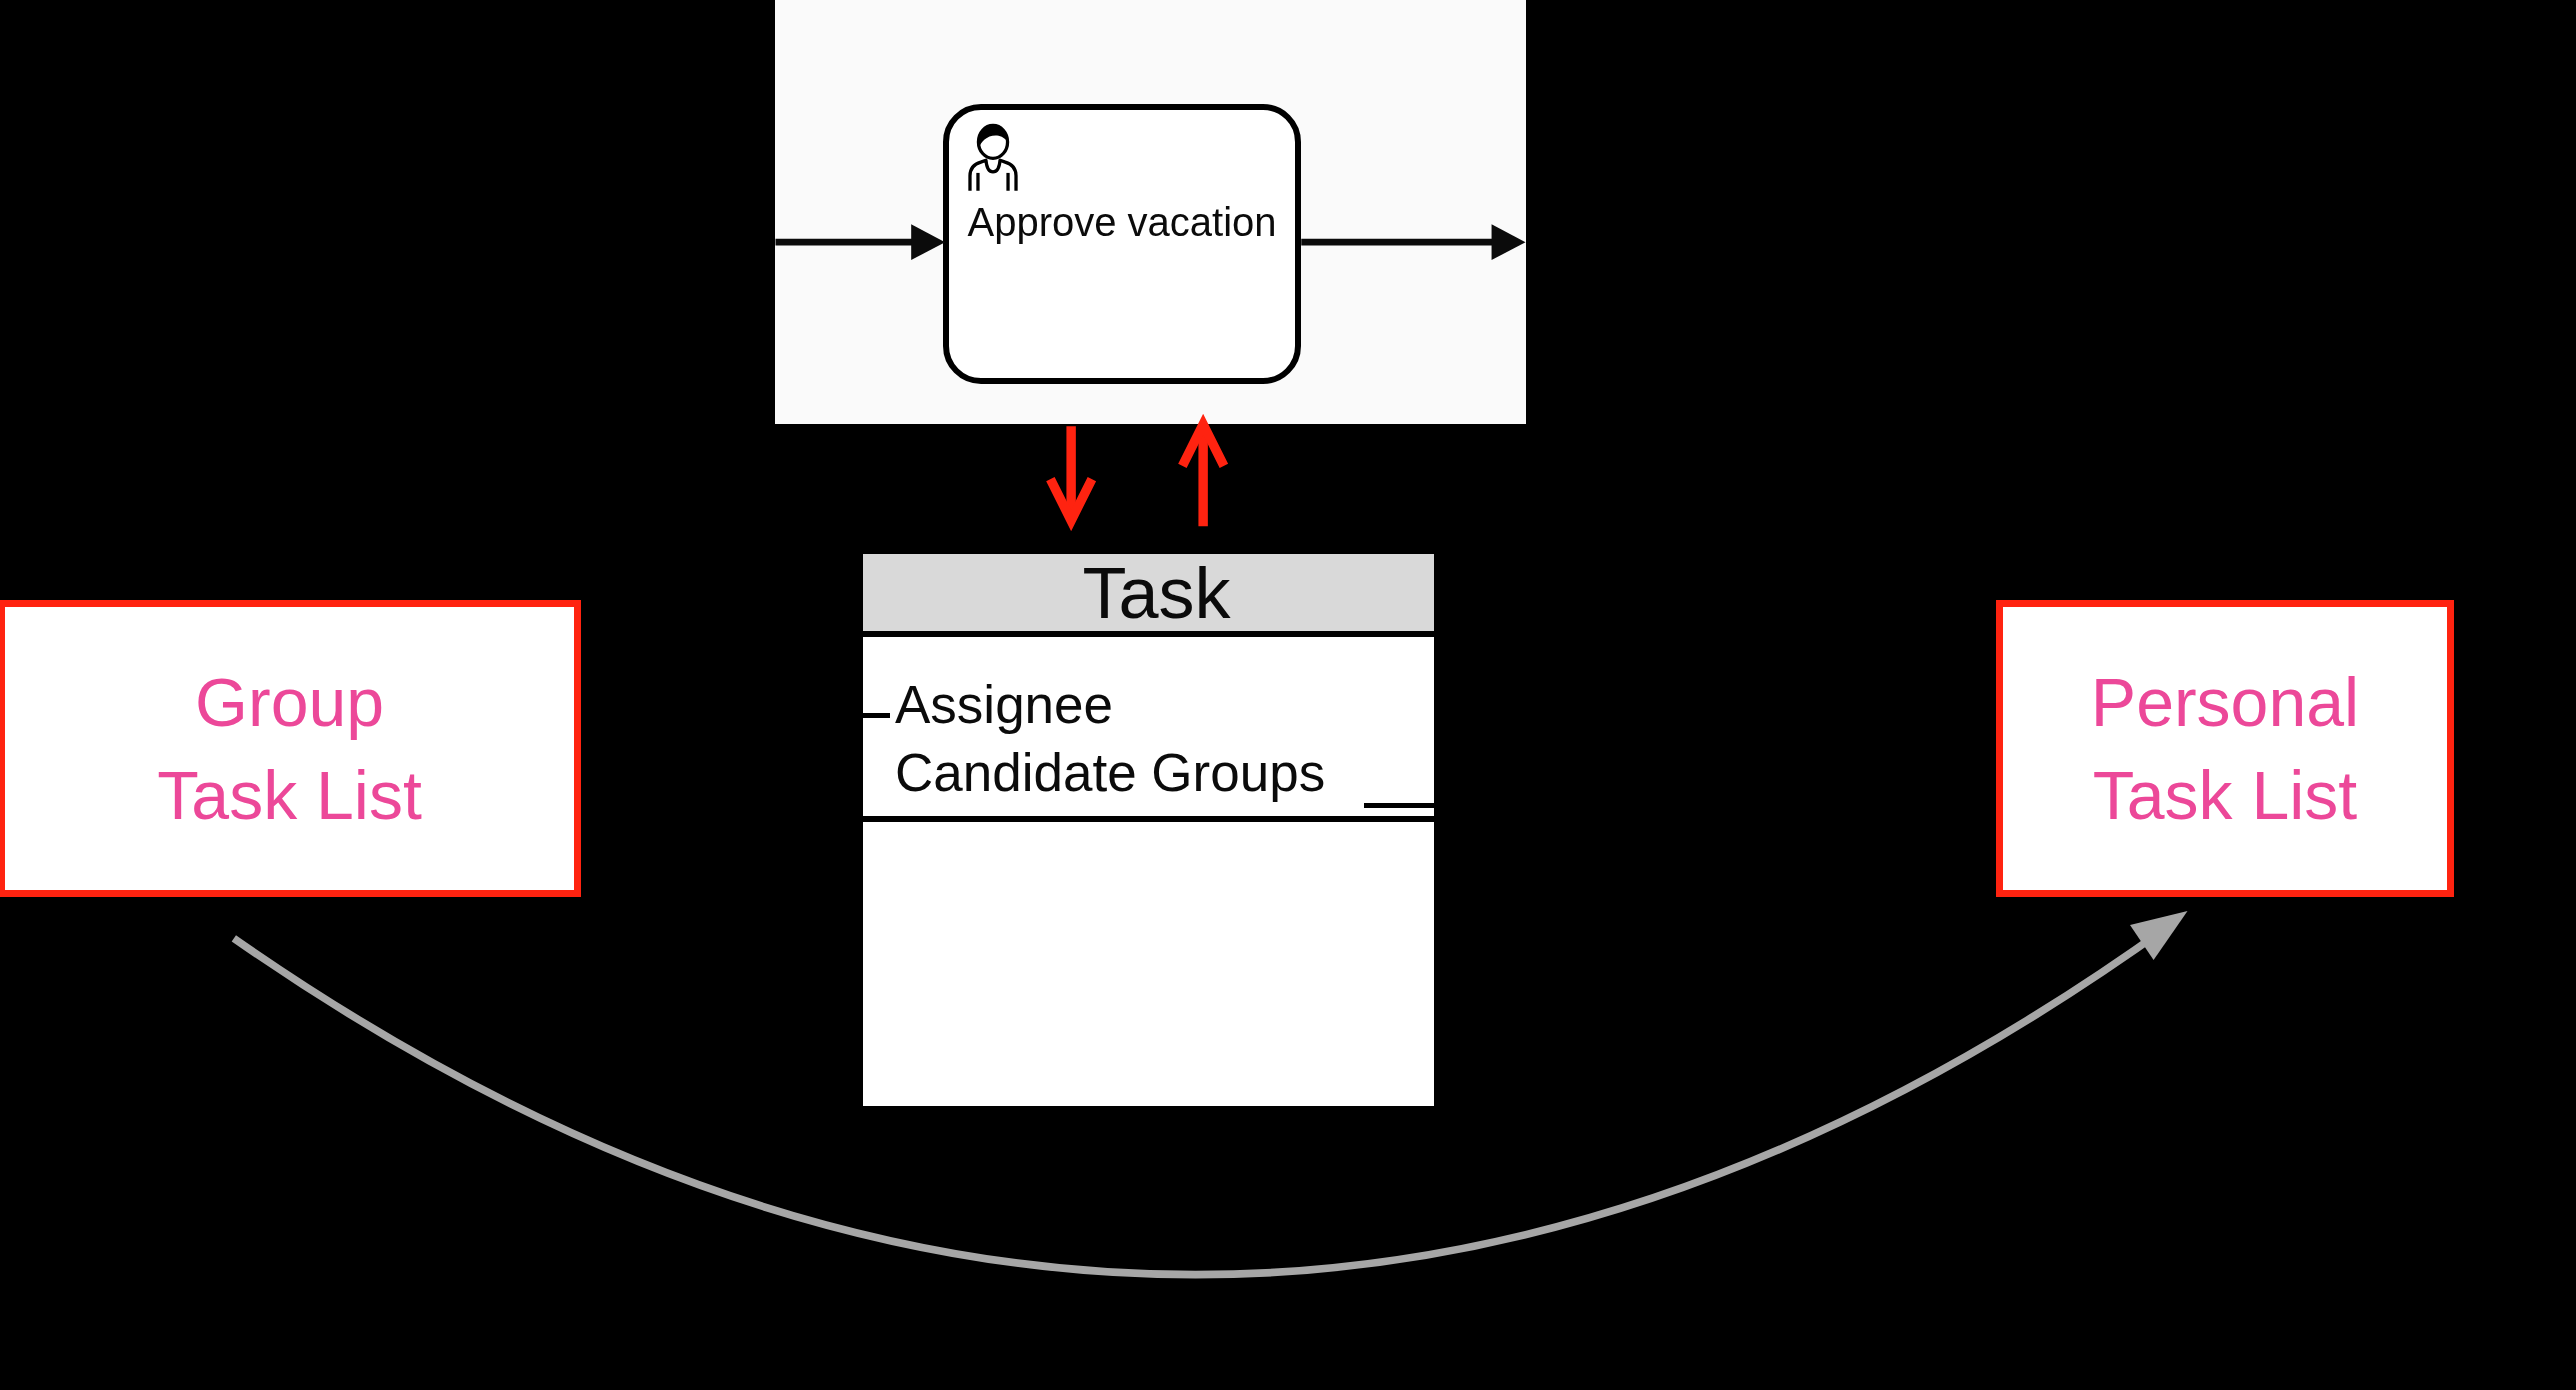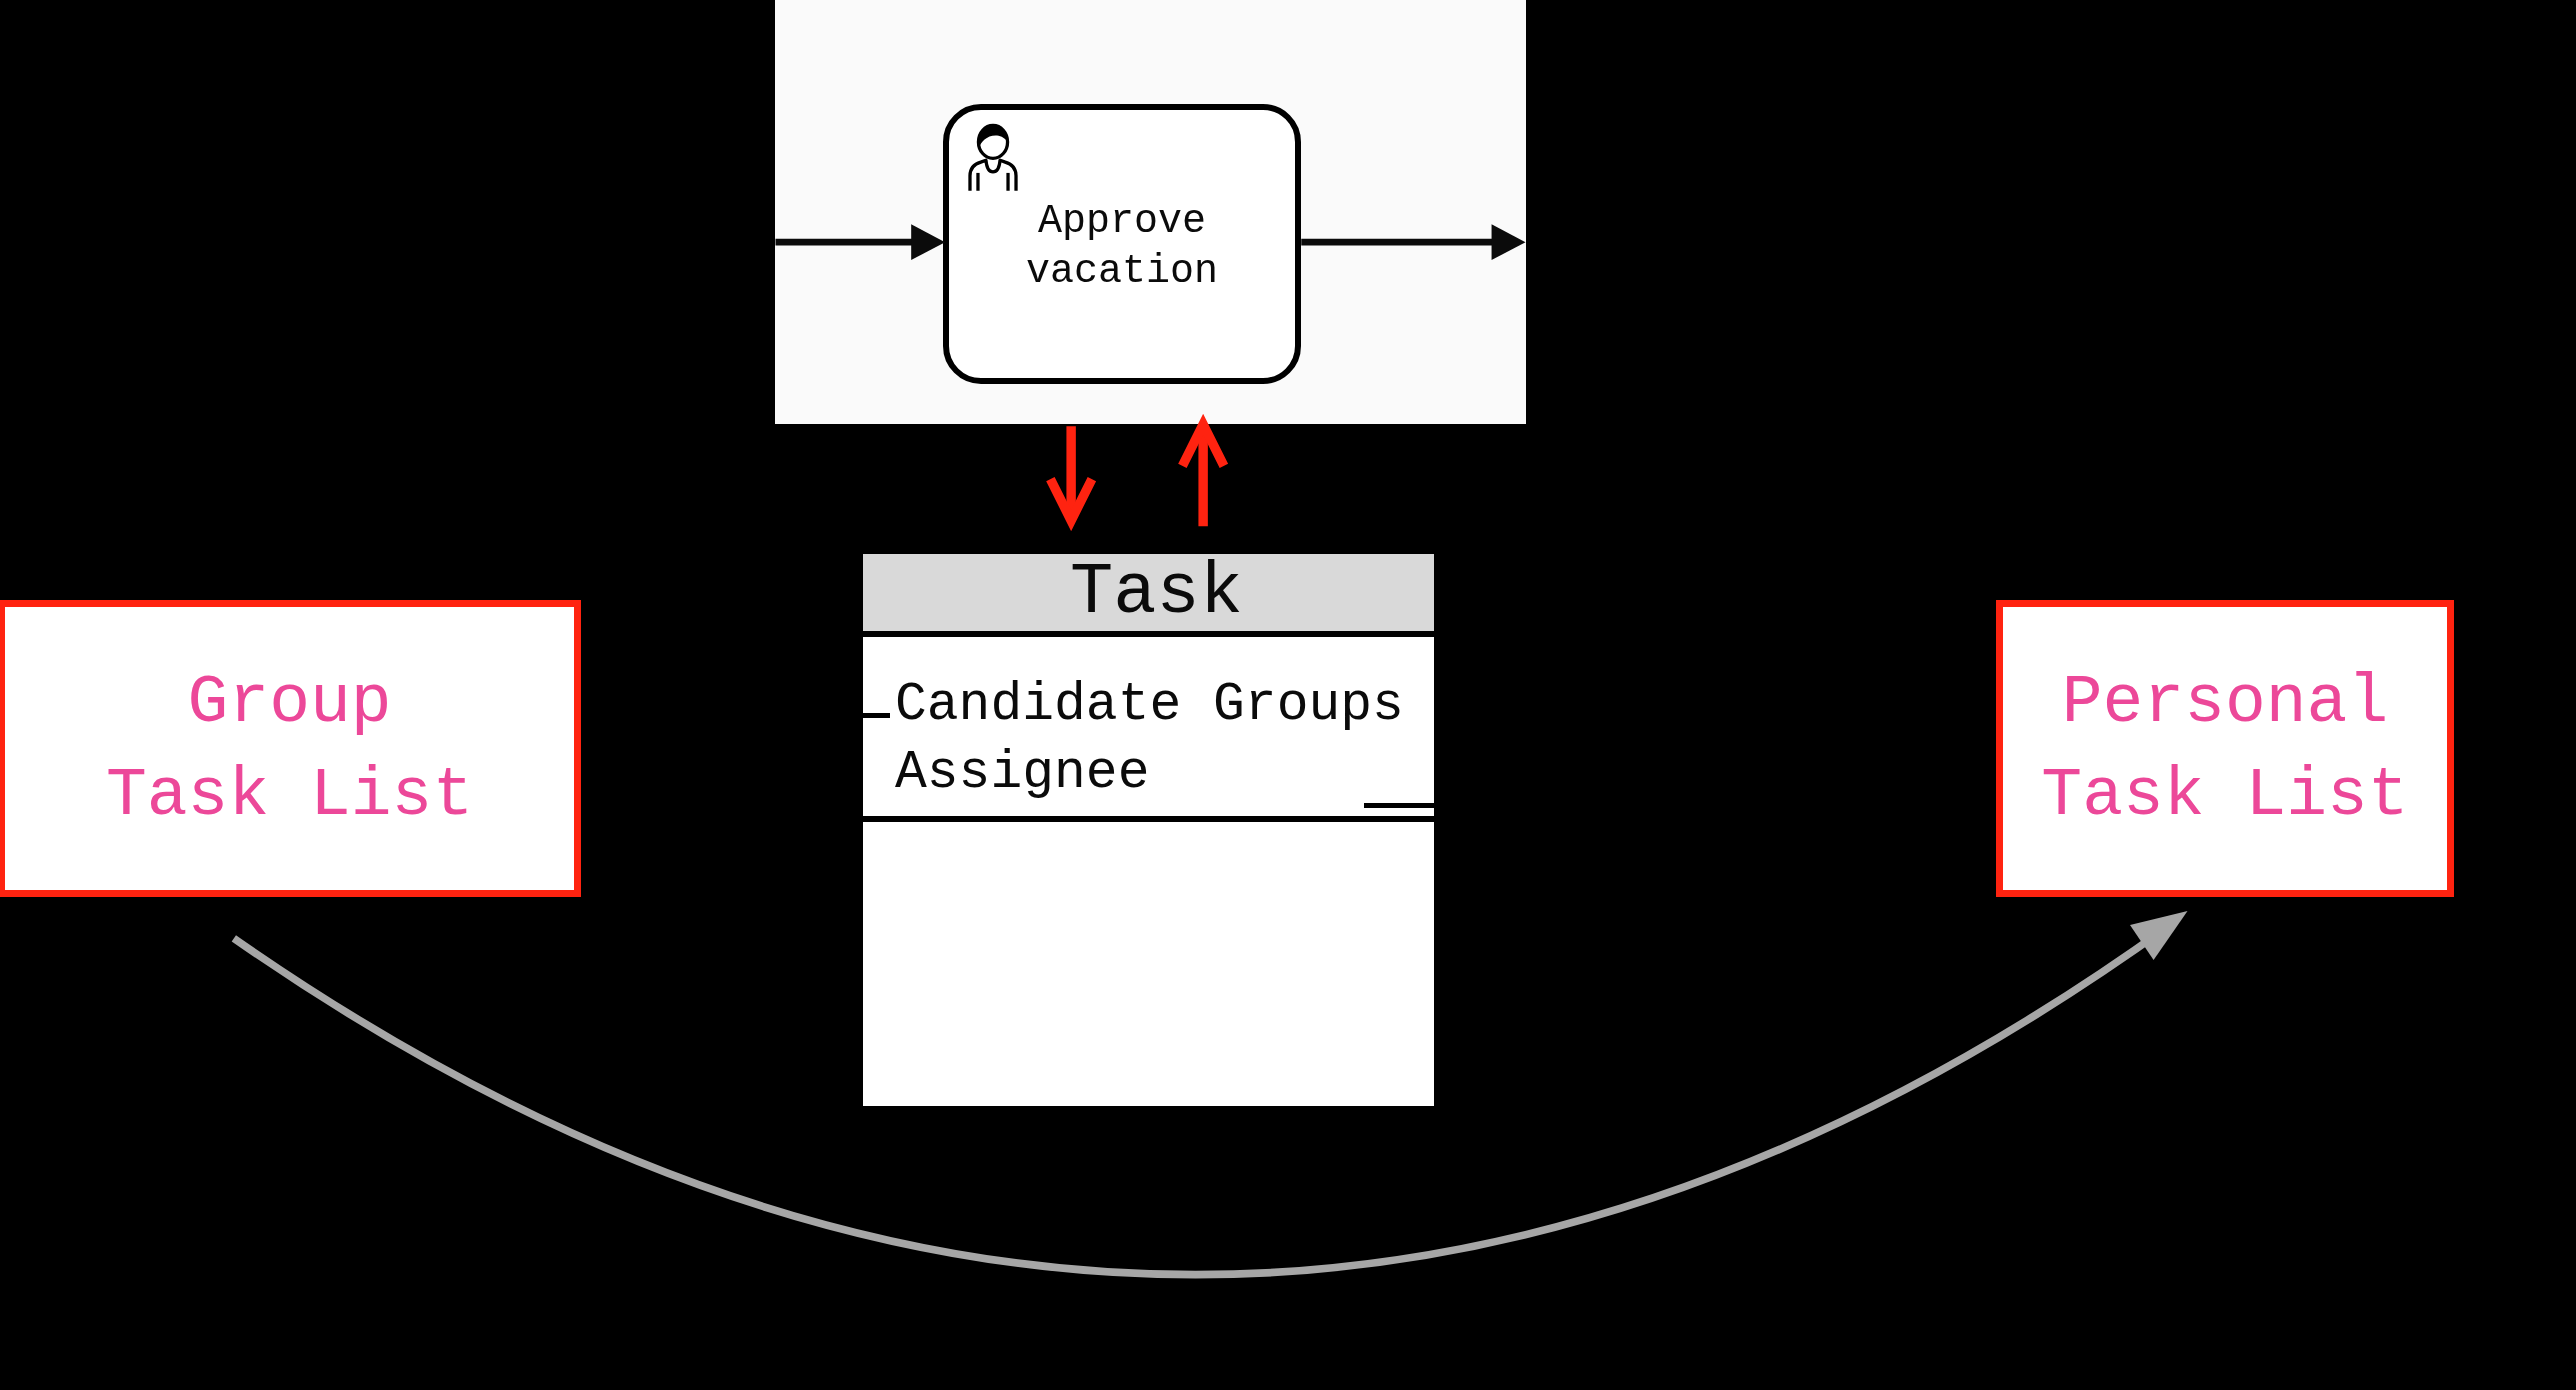--- a/index.html
+++ b/index.html
@@ -8,7 +8,7 @@
     width:2576px;height:1391px;
     background:var(--background,#000000);
     overflow:hidden;
-    font-family:Liberation Mono, monospace;
+    font-family:Liberation Sans, sans-serif;
     color:var(--ink,#000000);
   }
 

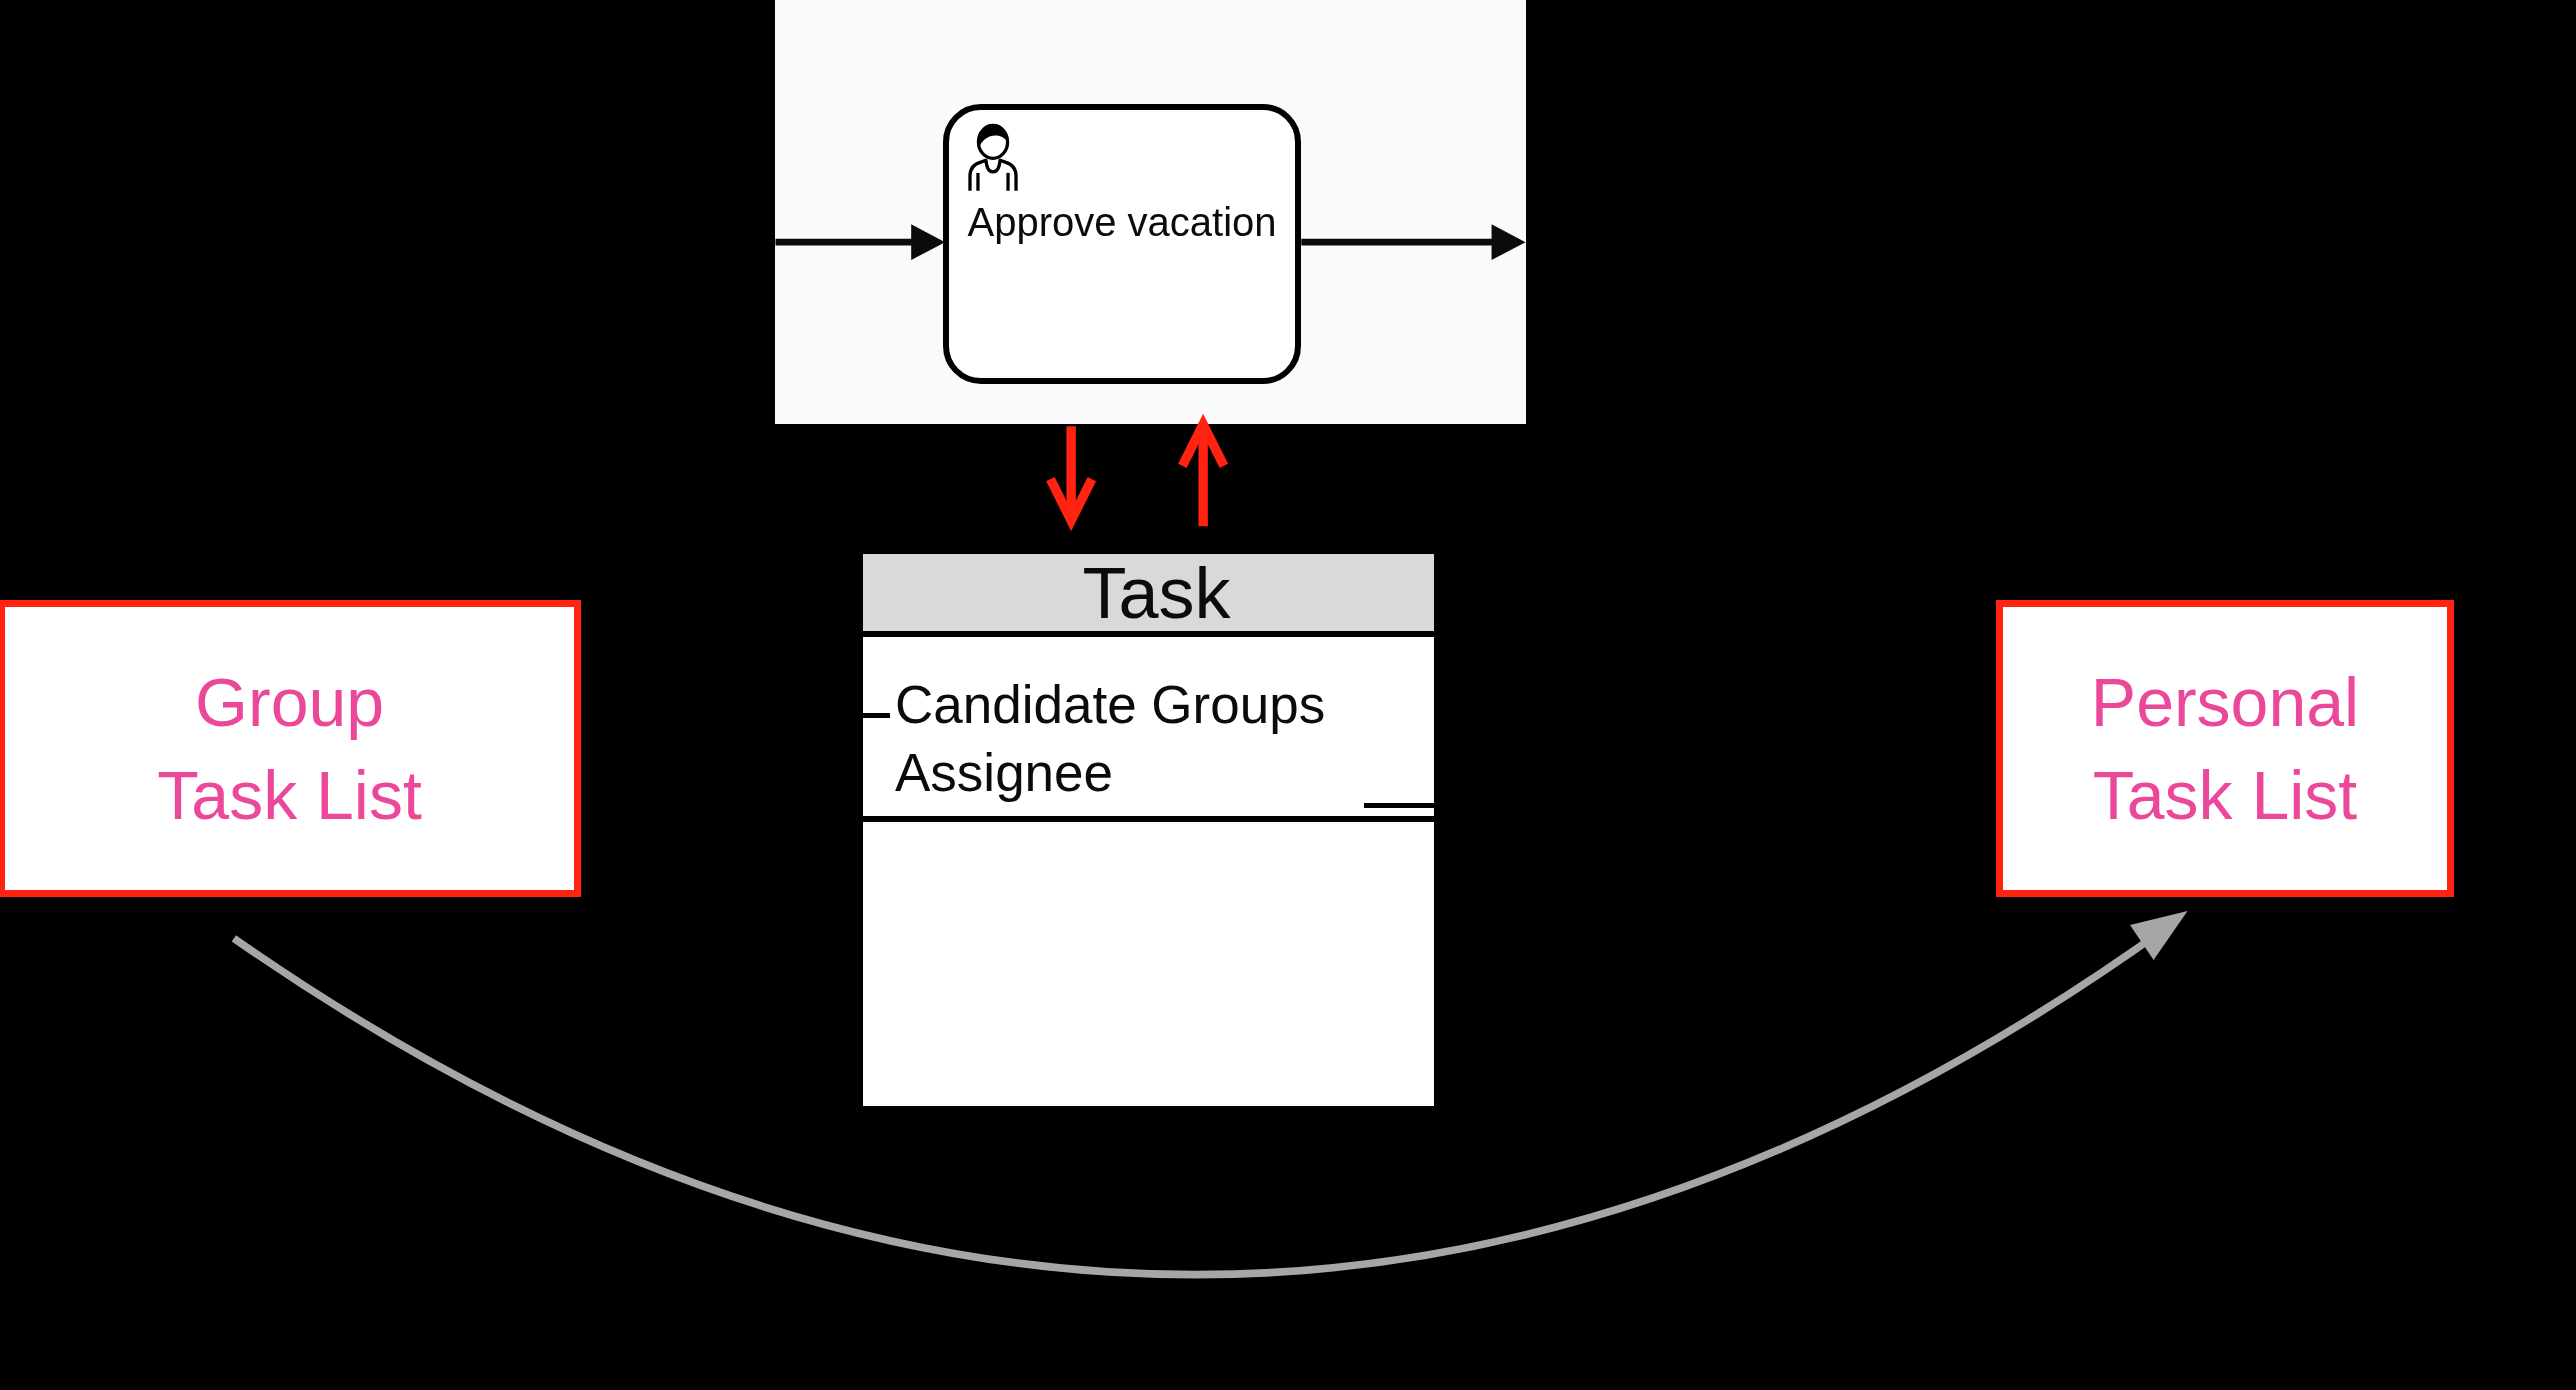--- a/index.html
+++ b/index.html
@@ -97,8 +97,8 @@
       <span>Task</span>
     </div>
     <div class="entity-fields">
+      <div>Assignee</div>
       <div>Candidate Groups</div>
-      <div>Assignee</div>
       <div class="leader leader-left"></div>
       <div class="leader leader-right"></div>
     </div>

